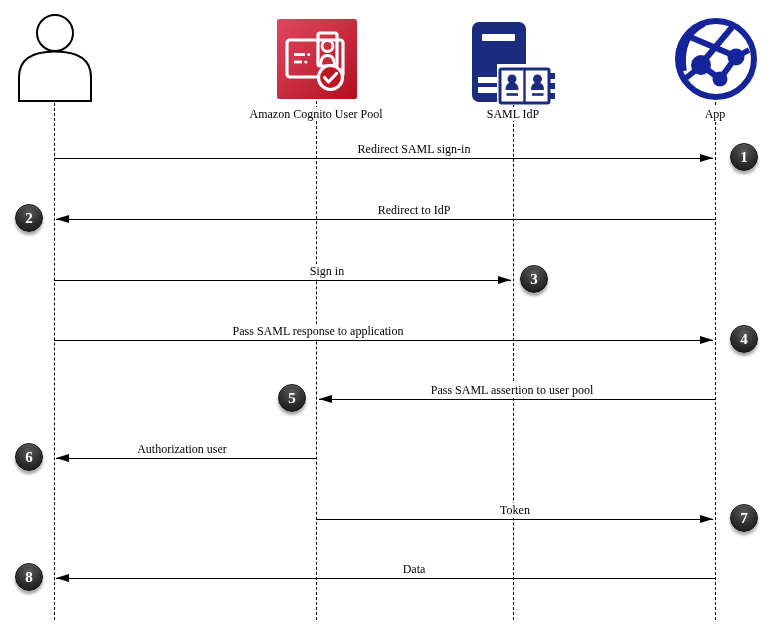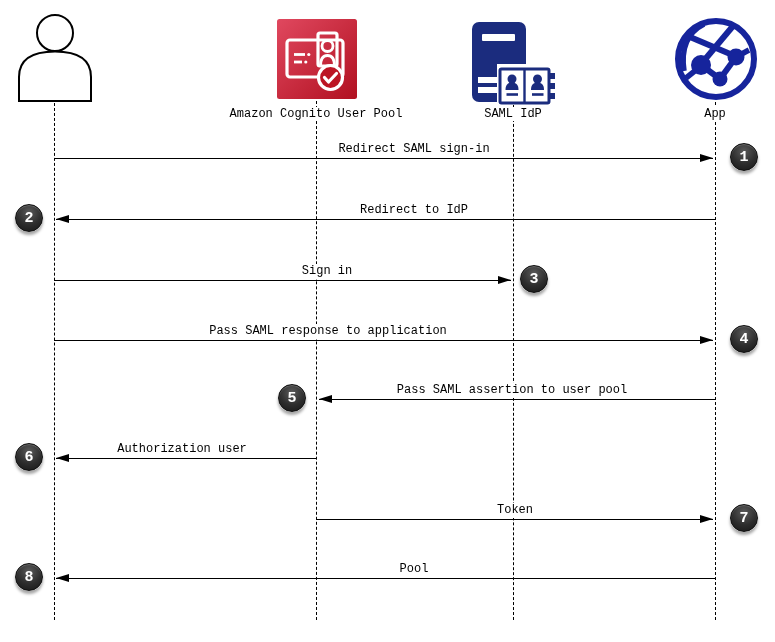--- a/index.html
+++ b/index.html
@@ -5,7 +5,7 @@
   html,body{margin:0;padding:0;background:#fff;}
   .stage{
     position:relative;width:775px;height:642px;background:#ffffff;overflow:hidden;
-    font-family:Liberation Mono, monospace;color:#000;
+    font-family:Liberation Serif, serif;color:#000;
   }
   .lifeline{position:absolute;width:0;border-left:1.4px dashed #000;}
   .actor-icon{position:absolute;}

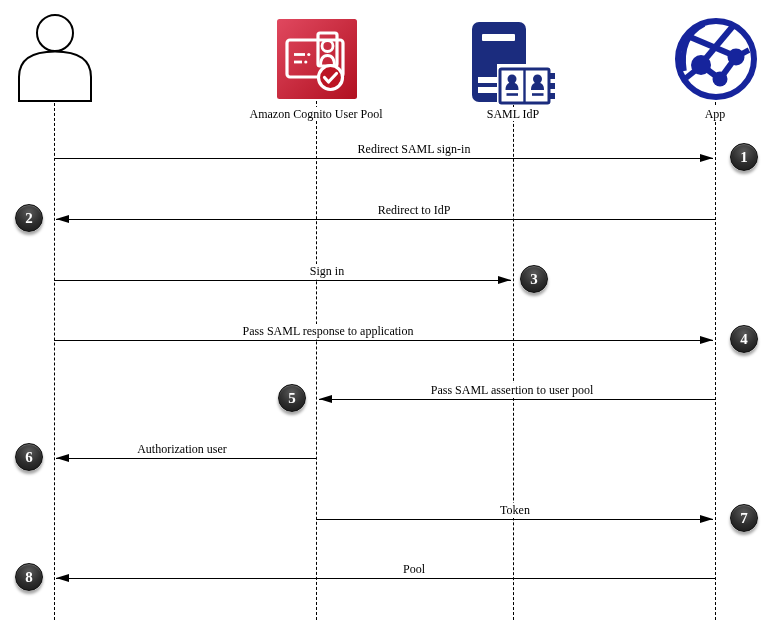--- a/index.html
+++ b/index.html
@@ -137,7 +137,7 @@
   <div>
     <div class="arrow-line" style="left:54px;top:340px;width:659px"></div>
     <div class="head-r" style="left:700px;top:336px"></div>
-    <span class="msg-label" style="left:328px;top:324px">Pass SAML response to application</span>
+    <span class="msg-label" style="left:318px;top:324px">Pass SAML response to application</span>
     <div class="badge" style="left:730px;top:325px">4</div>
   </div>
 

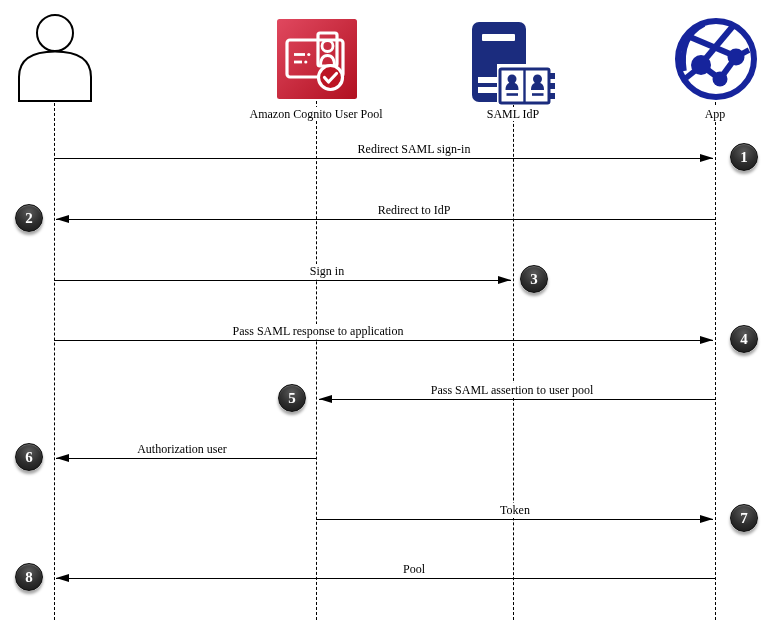--- a/index.html
+++ b/index.html
@@ -165,7 +165,7 @@
   <div>
     <div class="arrow-line" style="left:56px;top:578px;width:659px"></div>
     <div class="head-l" style="left:56px;top:574px"></div>
-    <span class="msg-label" style="left:414px;top:562px">Pool</span>
+    <span class="msg-label" style="left:414px;top:562px">Data</span>
     <div class="badge" style="left:15px;top:563px">8</div>
   </div>
 

